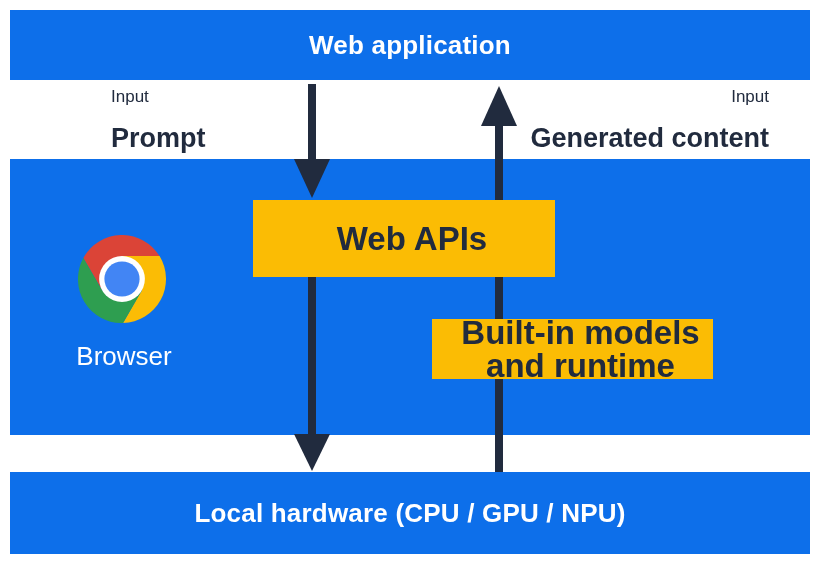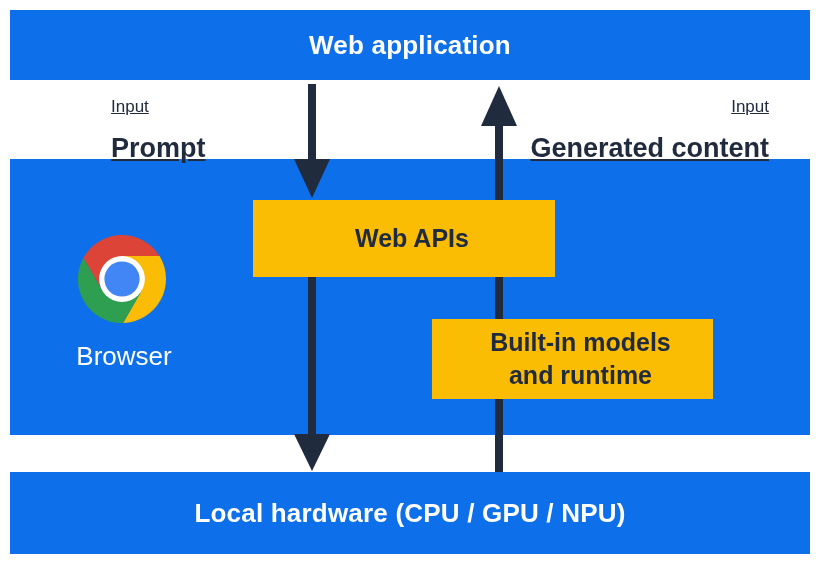--- a/index.html
+++ b/index.html
@@ -37,10 +37,9 @@
     z-index:3;
   }
   .flow-label{
-    position:absolute;top:97px;z-index:3;
+    position:absolute;top:87px;z-index:3;
     color:var(--ink-navy);
     line-height:1.18;
-    text-decoration:underline;
   }
   .flow-label.left{left:111px;text-align:left;}
   .flow-label.right{right:51px;text-align:right;}

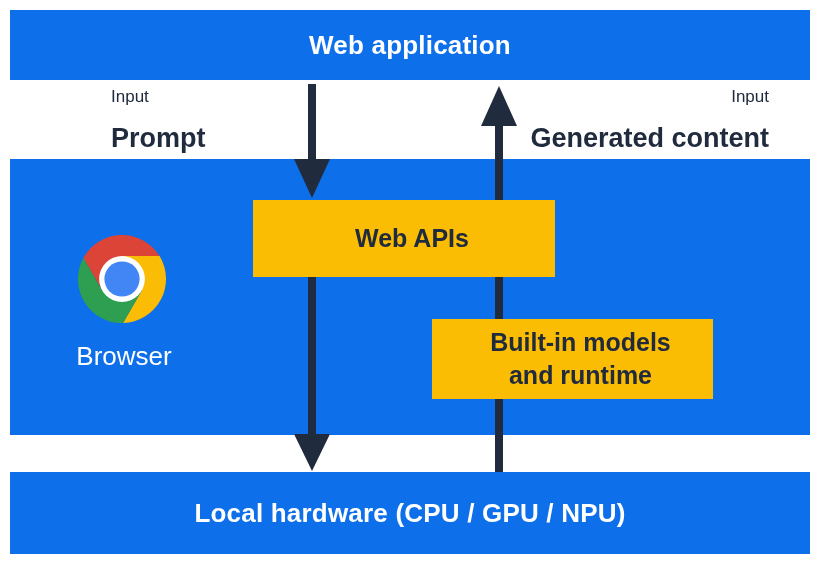--- a/index.html
+++ b/index.html
@@ -56,7 +56,7 @@
     background:var(--box-yellow);
     color:var(--ink-navy);
     display:flex;flex-direction:column;align-items:center;justify-content:center;
-    font-size:25px;font-weight:700;
+    font-size:33px;font-weight:700;
     text-align:center;line-height:33px;padding-left:16px;
   }
   .api-box.web-apis{left:253px;top:200px;width:302px;height:77px;}

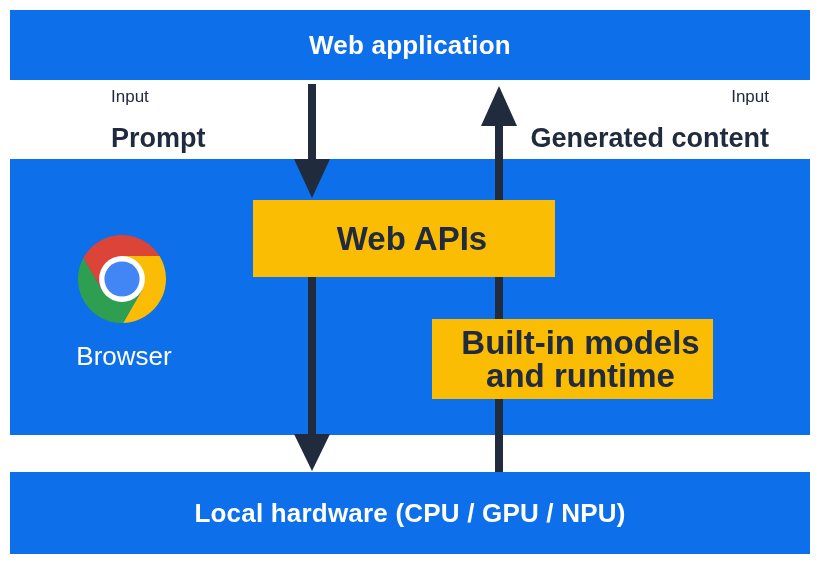--- a/index.html
+++ b/index.html
@@ -60,7 +60,7 @@
     text-align:center;line-height:33px;padding-left:16px;
   }
   .api-box.web-apis{left:253px;top:200px;width:302px;height:77px;}
-  .api-box.builtin{left:432px;top:319px;width:281px;height:80px;}
+  .api-box.builtin{left:432px;top:319px;width:281px;height:60px;}
   .chrome-logo{
     position:absolute;left:78px;top:235px;width:88px;height:88px;z-index:3;
   }

